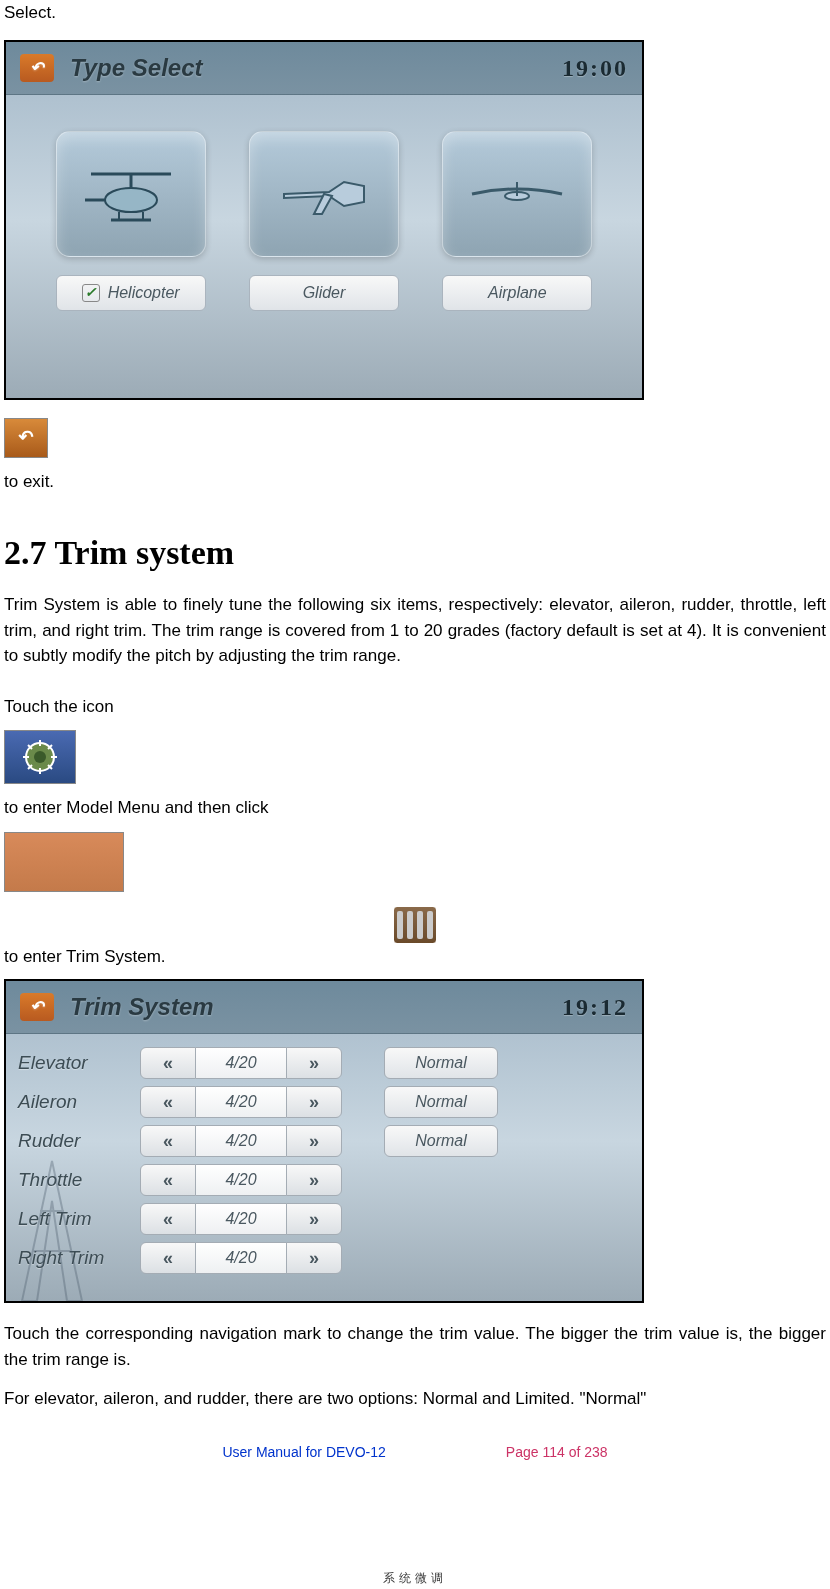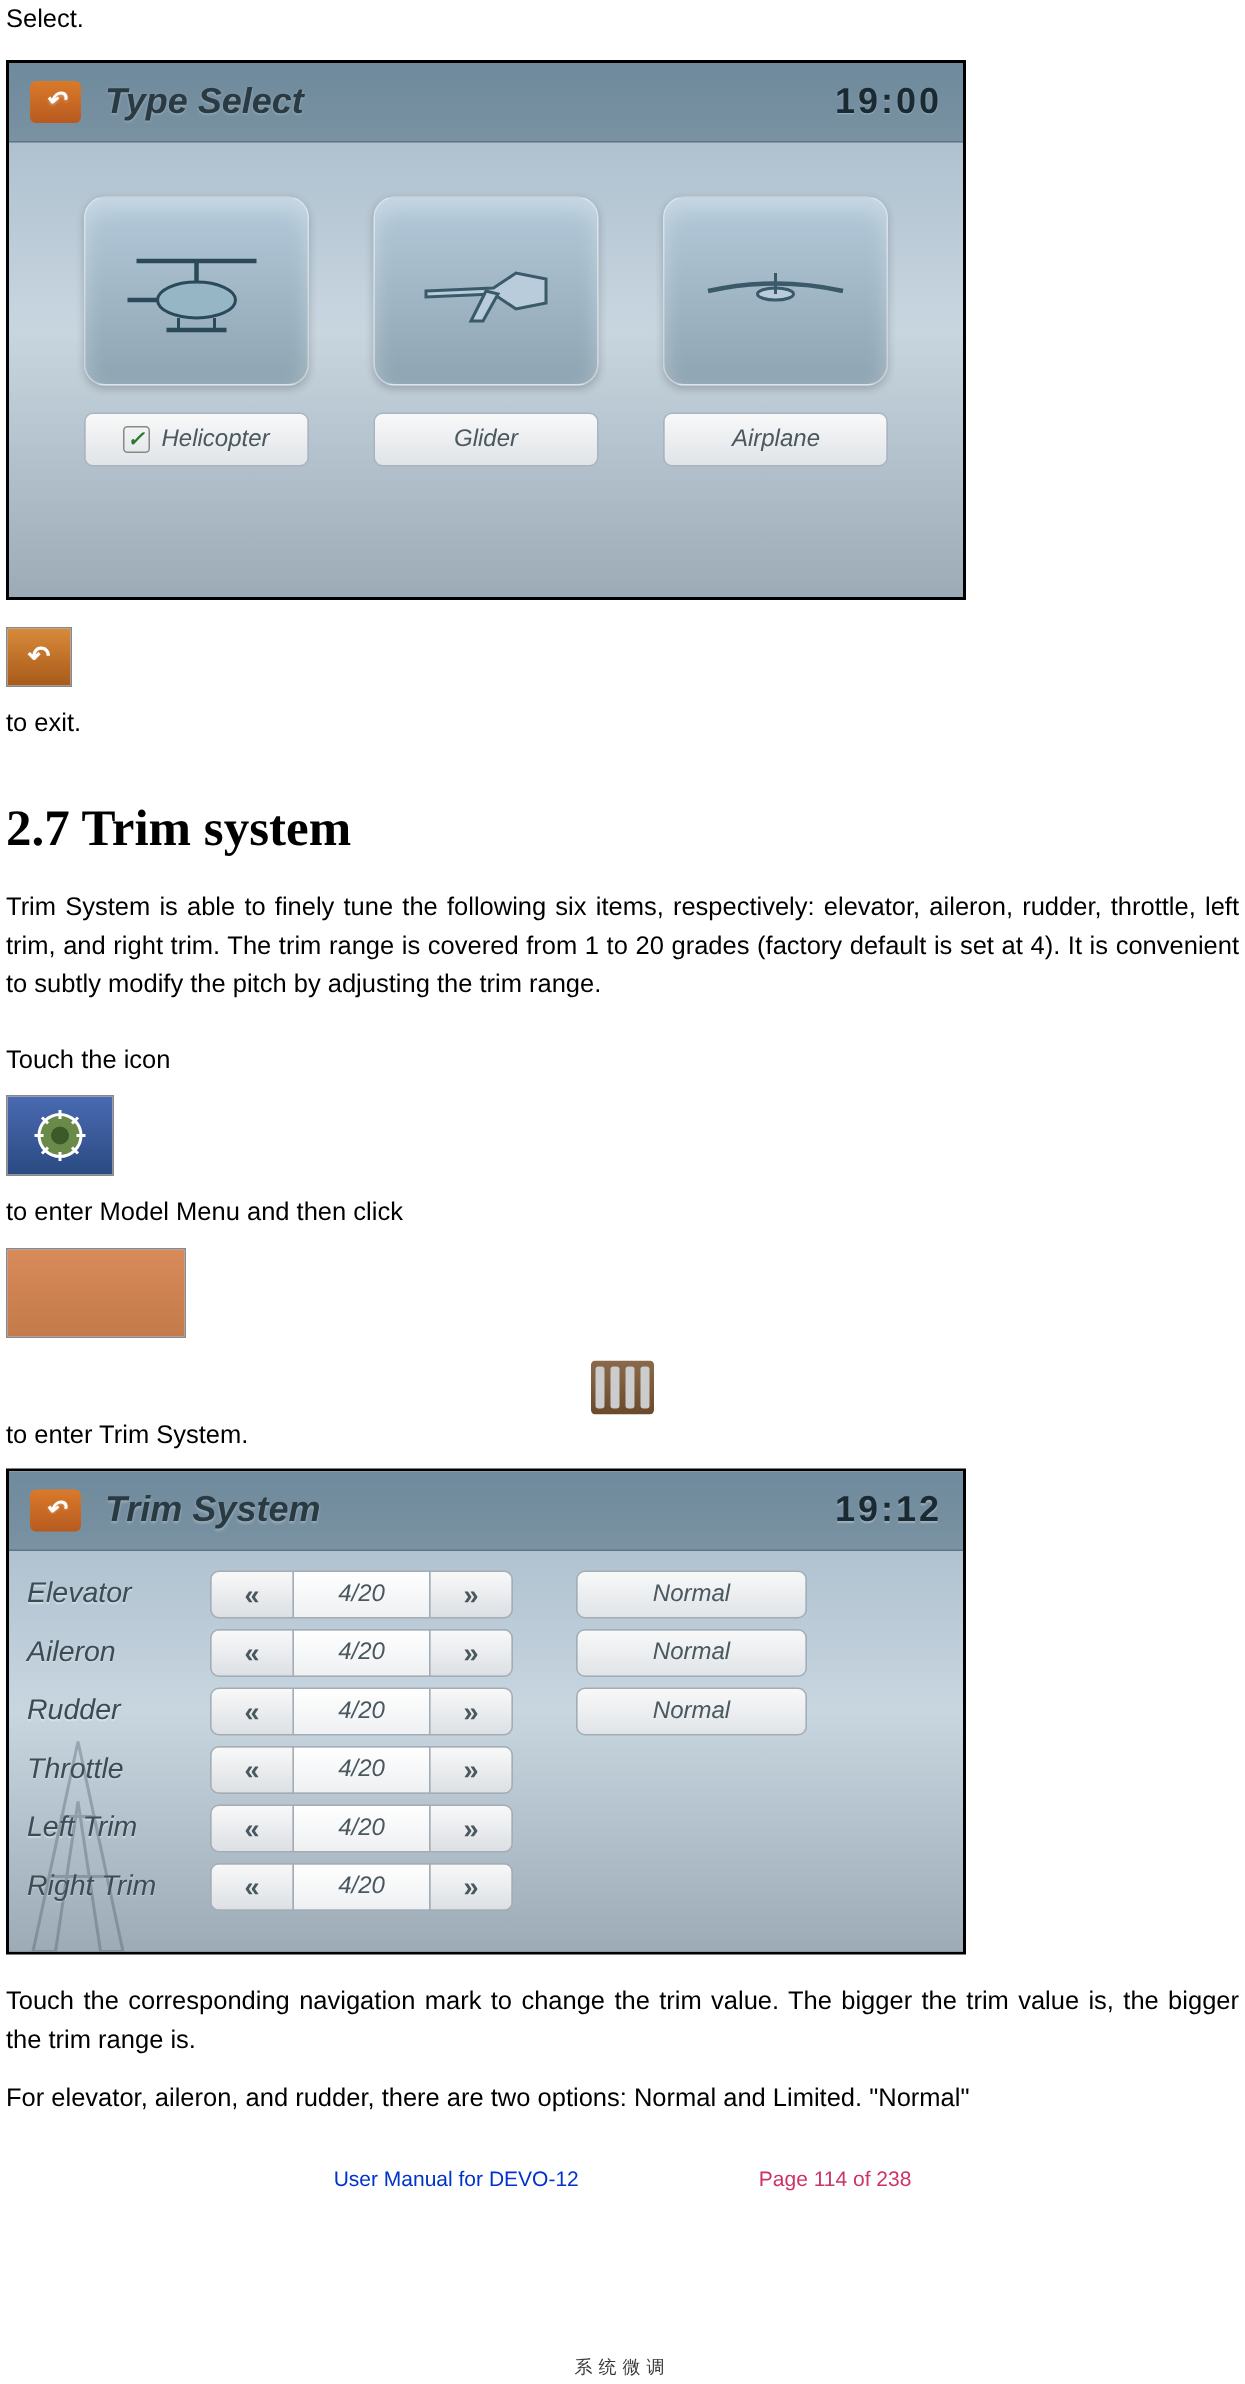--- a/index.html
+++ b/index.html
@@ -13,7 +13,7 @@
   .top-bar .back-btn { width:34px; height:28px; background:linear-gradient(to bottom,#d97a2a,#b85a20); border-radius:4px; display:flex; align-items:center; justify-content:center; margin-right:10px; }
   .top-bar .back-btn span { color:#fff; font-weight:bold; font-size:16px; }
   .top-left { display:flex; align-items:center; gap:6px; text-shadow:0 1px 2px rgba(255,255,255,0.3);}
-  .top-right { font-style:normal; letter-spacing:2px; font-weight:bold; color:#1a2a32; text-shadow:0 1px 1px rgba(255,255,255,0.3);}
+  .top-right { font-style:normal; letter-spacing:2px; font-weight:bold; color:#1a2a32; text-shadow:0 1px 1px rgba(255,255,255,0.3);font-family:Liberation Serif, serif;}
   .type-tiles { display:flex; justify-content:space-around; gap:24px; padding:36px 40px 18px 40px; }
   .tile { width:150px; height:126px; background:linear-gradient(to bottom,#b4cada,#8ea4b2); border-radius:14px; border:1px solid rgba(255,255,255,0.5); box-shadow:0 2px 6px rgba(0,0,0,0.2), inset 0 6px 14px rgba(255,255,255,0.3); display:flex; align-items:center; justify-content:center; }
   .tile svg { width:100px; height:80px; }

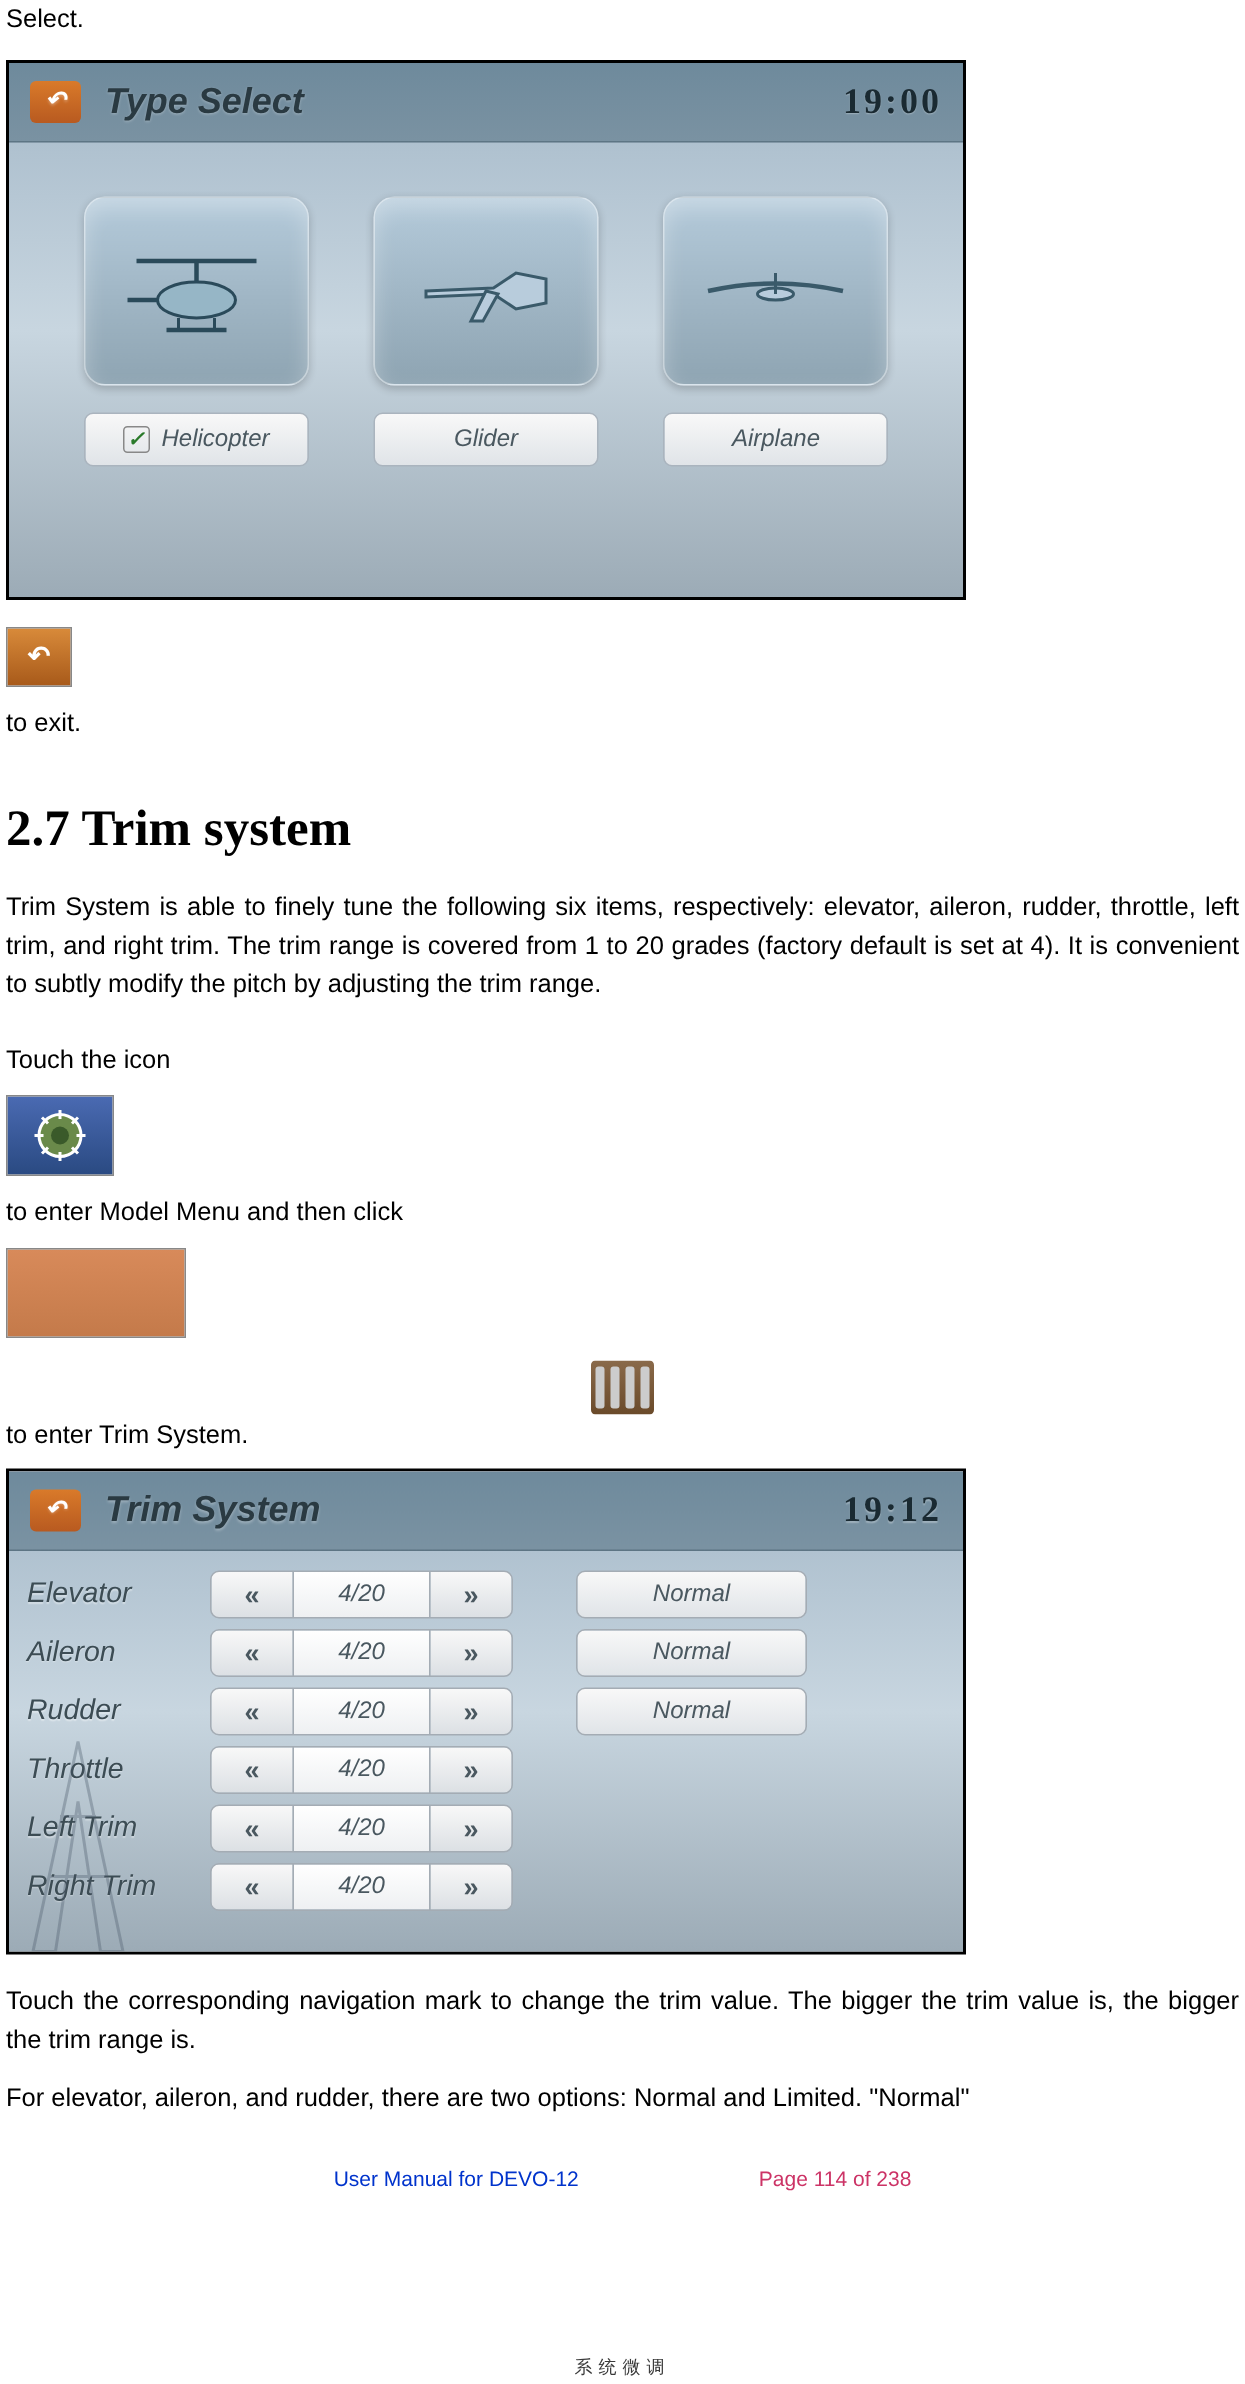--- a/index.html
+++ b/index.html
@@ -37,7 +37,7 @@
   .stepper-btn.left { border-radius:6px 0 0 6px; }
   .stepper-btn.right { border-radius:0 6px 6px 0; }
   .stepper-val { width:90px; height:32px; background:linear-gradient(to bottom,#fff,#eef0f2); border-top:1px solid #a4acb4; border-bottom:1px solid #a4acb4; display:flex; align-items:center; justify-content:center; color:#4a5860; font-size:16px; font-style:italic; }
-  .mode-btn { width:154px; height:32px; background:linear-gradient(to bottom,#f8f8f8,#e0e4e8); border:1px solid #a4acb4; border-radius:6px; display:flex; align-items:center; justify-content:center; color:#4a5860; font-size:16px; font-style:italic; margin-left:30px; }
+  .mode-btn { width:114px; height:32px; background:linear-gradient(to bottom,#f8f8f8,#e0e4e8); border:1px solid #a4acb4; border-radius:6px; display:flex; align-items:center; justify-content:center; color:#4a5860; font-size:16px; font-style:italic; margin-left:30px; }
   .footer { display:flex; justify-content:center; gap:120px; font-size:14px; margin-top:30px; }
   .footer-left { color:#0033cc; }
   .footer-right { color:#cc3366; }

